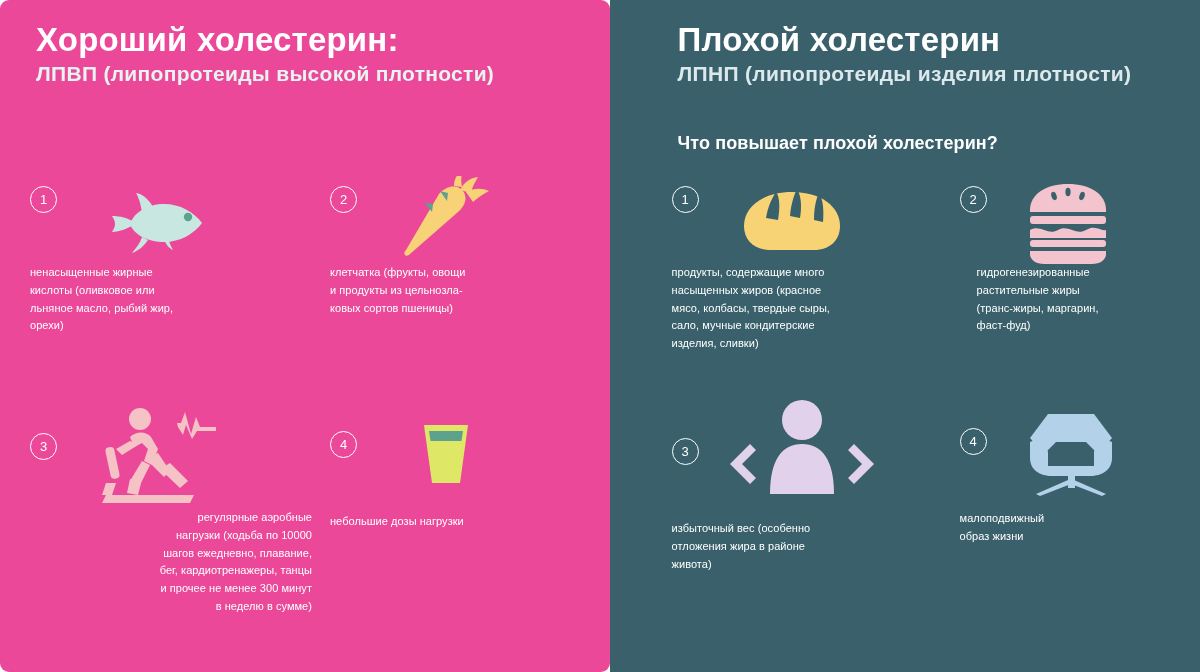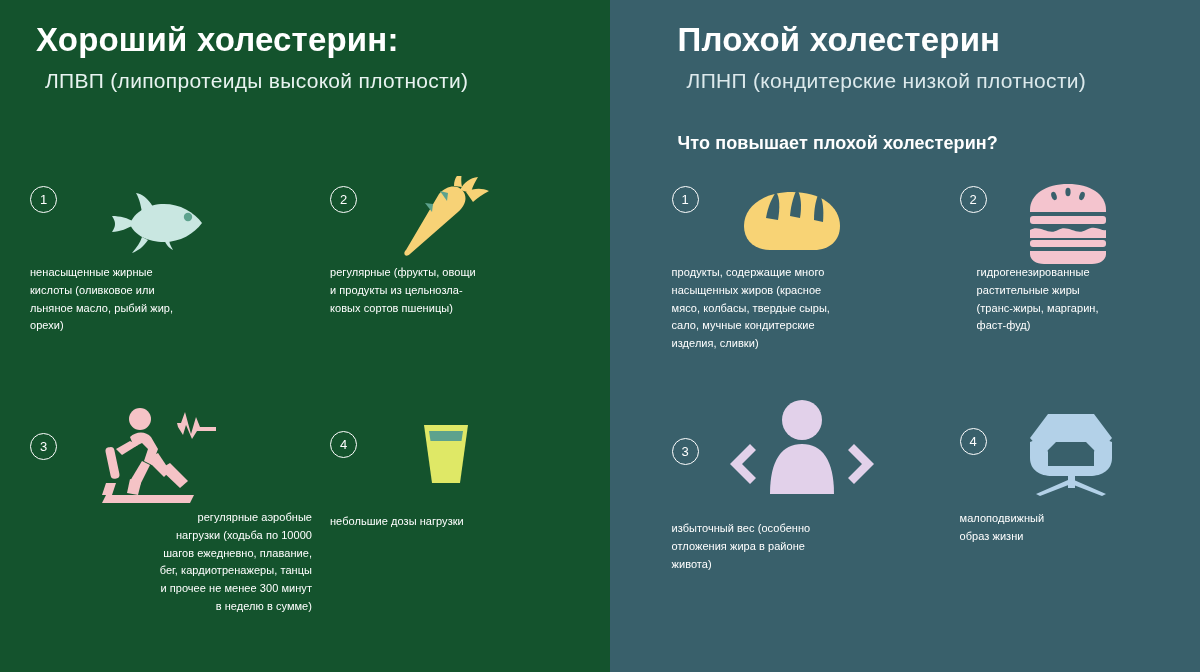--- a/index.html
+++ b/index.html
@@ -15,7 +15,7 @@
     display:flex;
   }
   .panel{position:relative;height:672px;box-sizing:border-box;}
-  .panel-good{width:620px;background:#14532d;}
+  .panel-good{width:620px;background:#ec4899;border-radius:9px;}
   .panel-bad{width:600px;background:#39606b;padding-left:32px;}
 
   .panel-inner{position:relative;width:100%;height:100%;}

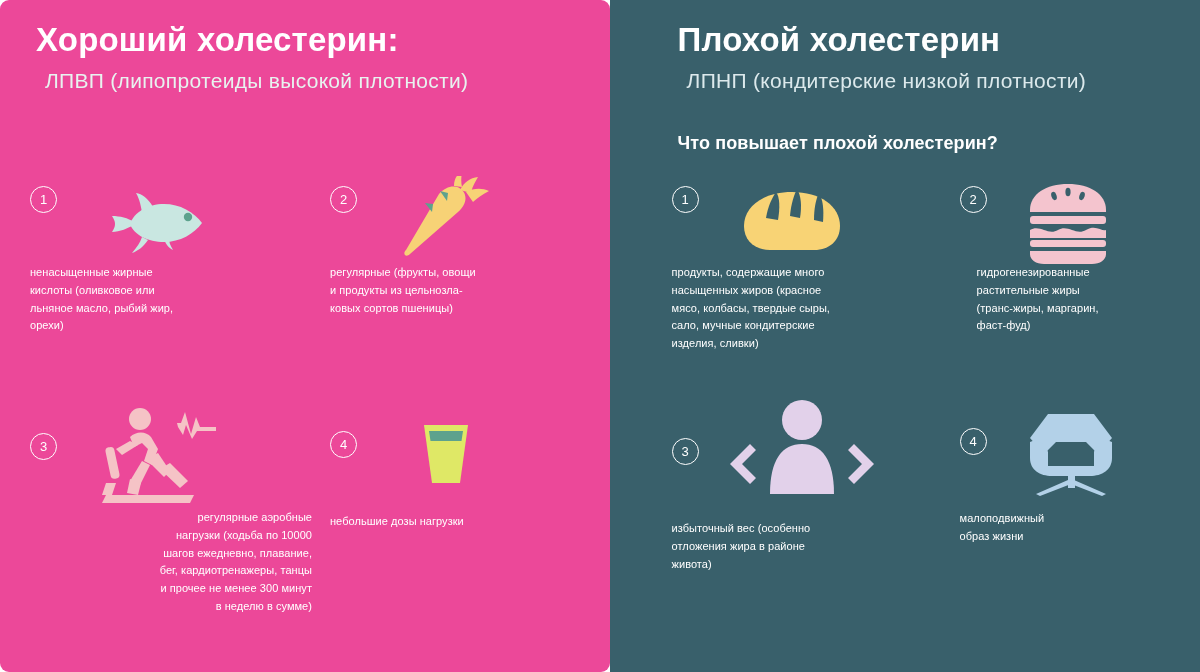--- a/index.html
+++ b/index.html
@@ -35,10 +35,10 @@
   .subtitle{
     color:#e8f3f0;
     font-size:21px;
-    font-weight:400;
+    font-weight:700;
     letter-spacing:0.3px;
     line-height:1.2;
-    margin:9px;
+    margin:0;
     white-space:nowrap;
   }
   .panel-bad .subtitle{color:#dce9ec;}

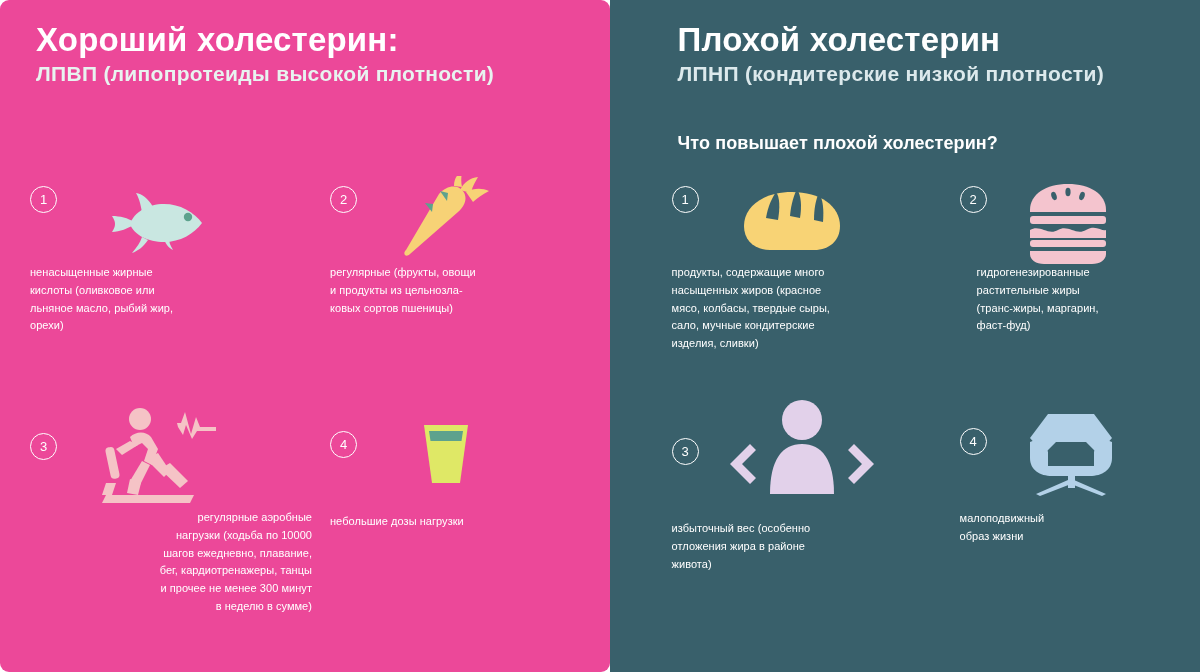--- a/index.html
+++ b/index.html
@@ -223,7 +223,7 @@
 
       <div class="head">
         <h1 class="title">Плохой холестерин</h1>
-        <p class="subtitle">ЛПНП (кондитерские низкой плотности)</p>
+        <p class="subtitle">ЛПНП (липопротеиды изделия плотности)</p>
       </div>
       <p class="question">Что повышает плохой холестерин?</p>
 

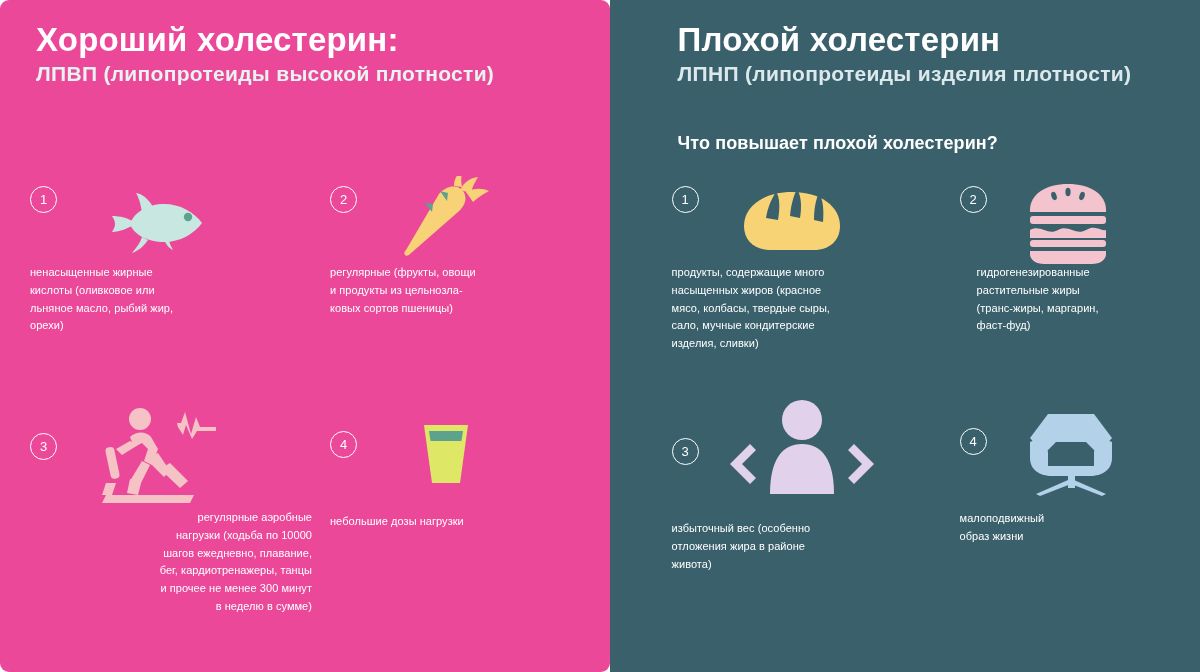--- a/index.html
+++ b/index.html
@@ -173,7 +173,7 @@
               <path d="M62 10 C62 3 65 -2 70 -4 C69 2 69 7 70 11 Z" fill="#f7d276"></path>
             </svg>
           </span>
-          <p class="desc">регулярные (фрукты, овощи
+          <p class="desc">клетчатка (фрукты, овощи
 и продукты из цельнозла-
 ковых сортов пшеницы)</p>
         </div>

